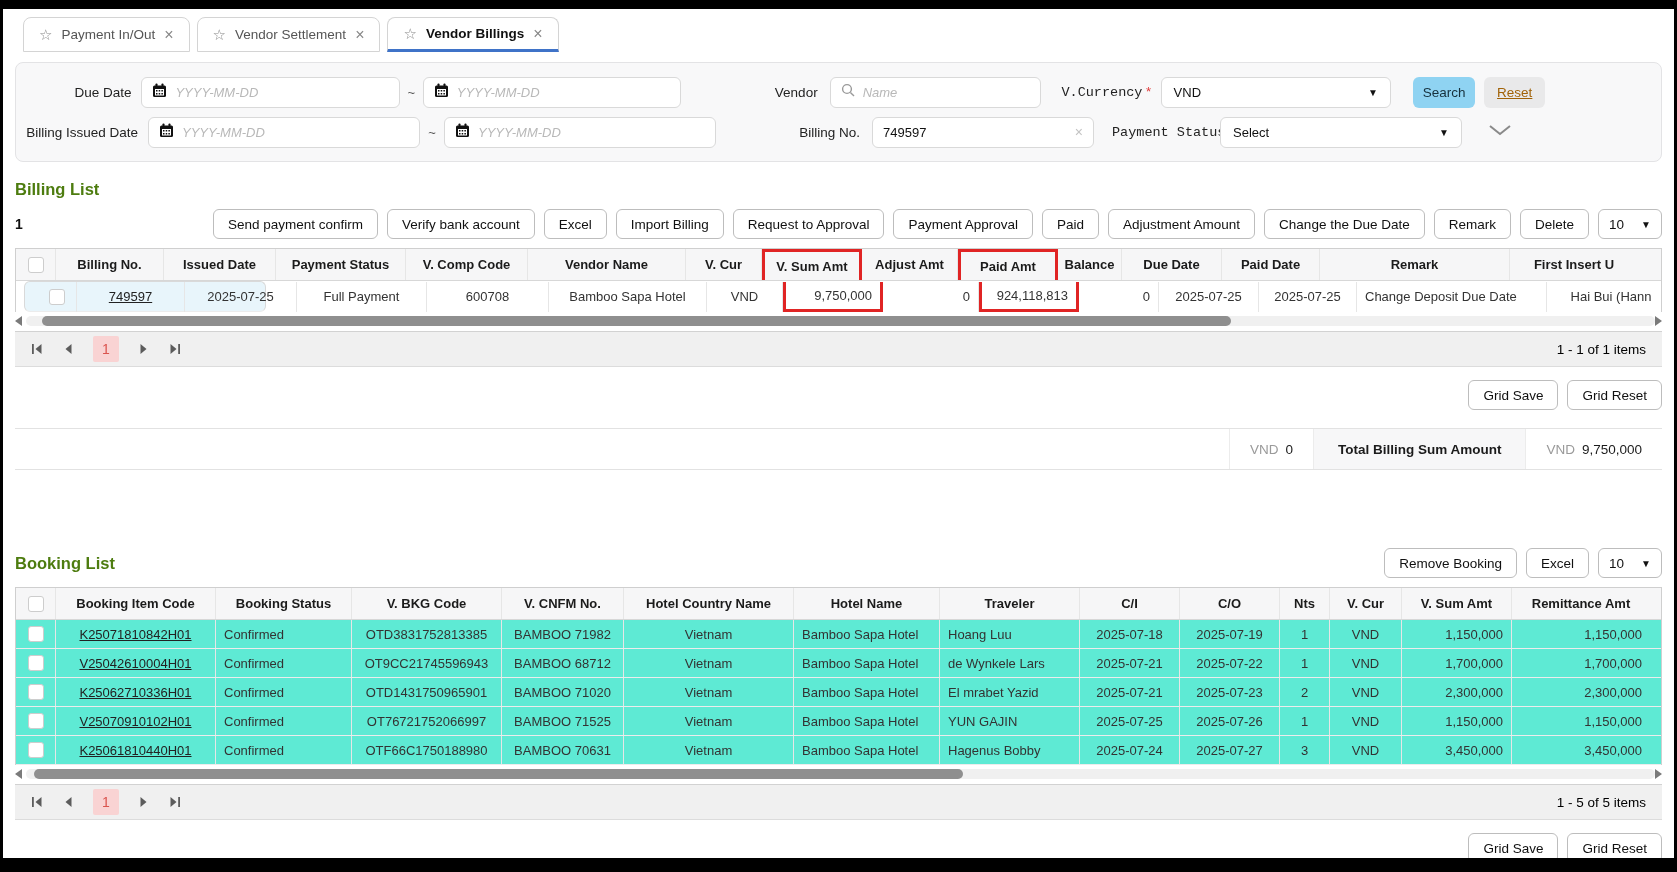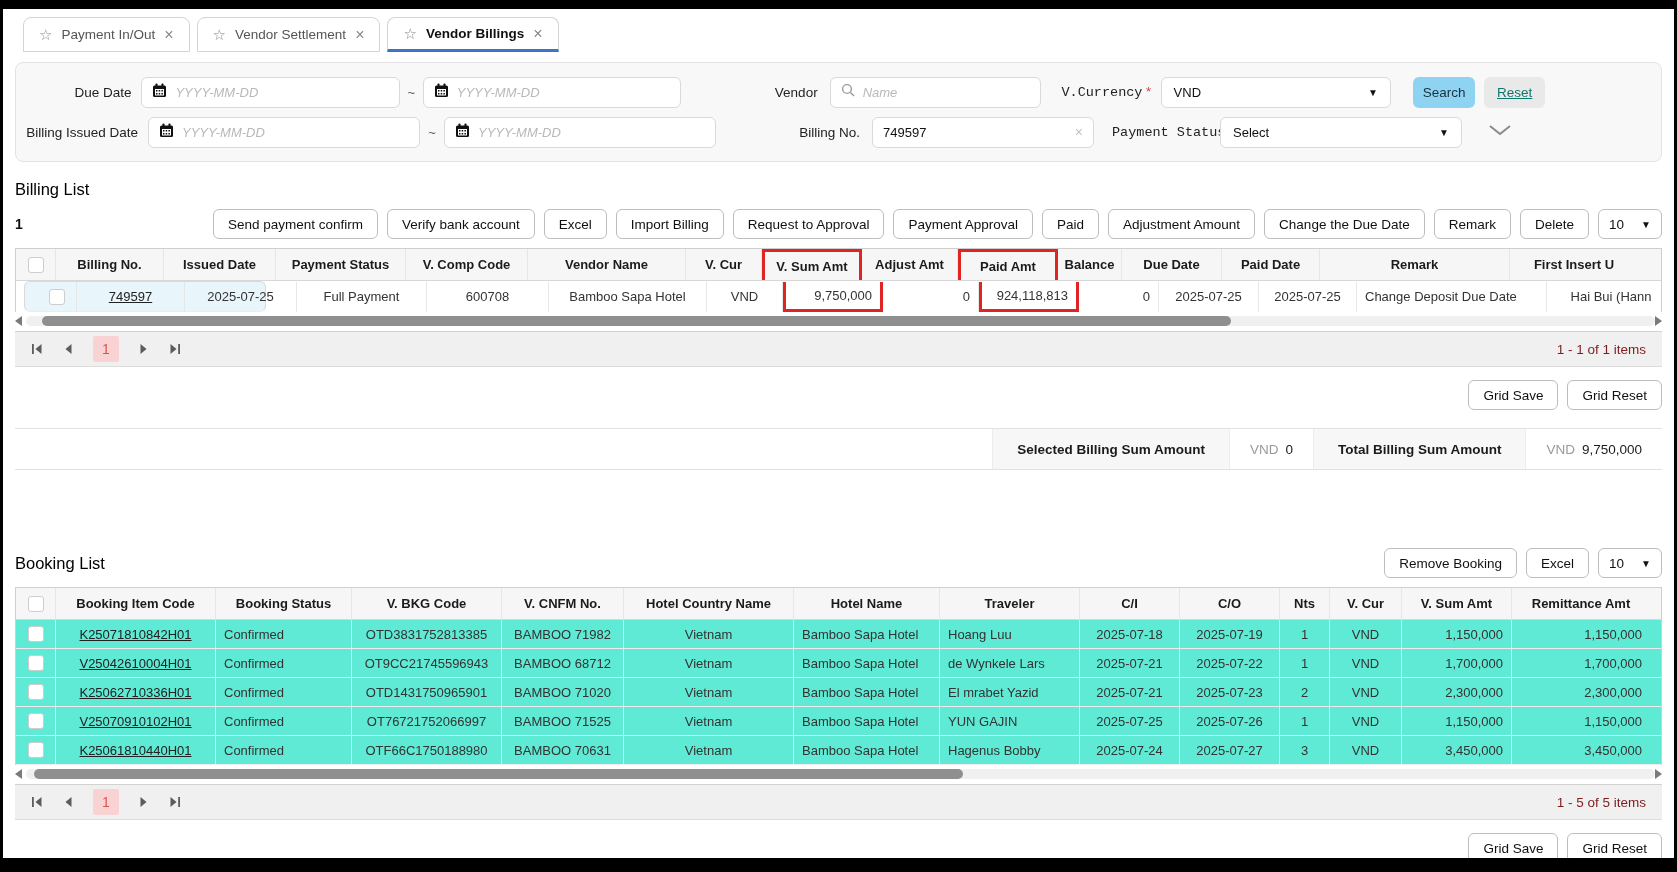--- a/index.html
+++ b/index.html
@@ -43,7 +43,7 @@
   .btn-search { margin-left: 22px; width: 66px; height: 31px; border: none; border-radius: 6px;
     background: #8fd3f2; color: #17313d; font-size: 13.5px; cursor: pointer; }
   .btn-reset { margin-left: 9px; width: 64px; height: 31px; border: none; border-radius: 6px;
-    background: #e9e9ea; color: #0f766e; font-size: 13.5px; cursor: pointer; text-decoration: underline; }
+    background: #e9e9ea; color: #a16207; font-size: 13.5px; cursor: pointer; text-decoration: underline; }
   .filter-tail { margin-right: 116px; }
   .chev-expand { margin-left: auto; margin-right: 148px; color: #8a8a8a; }
 

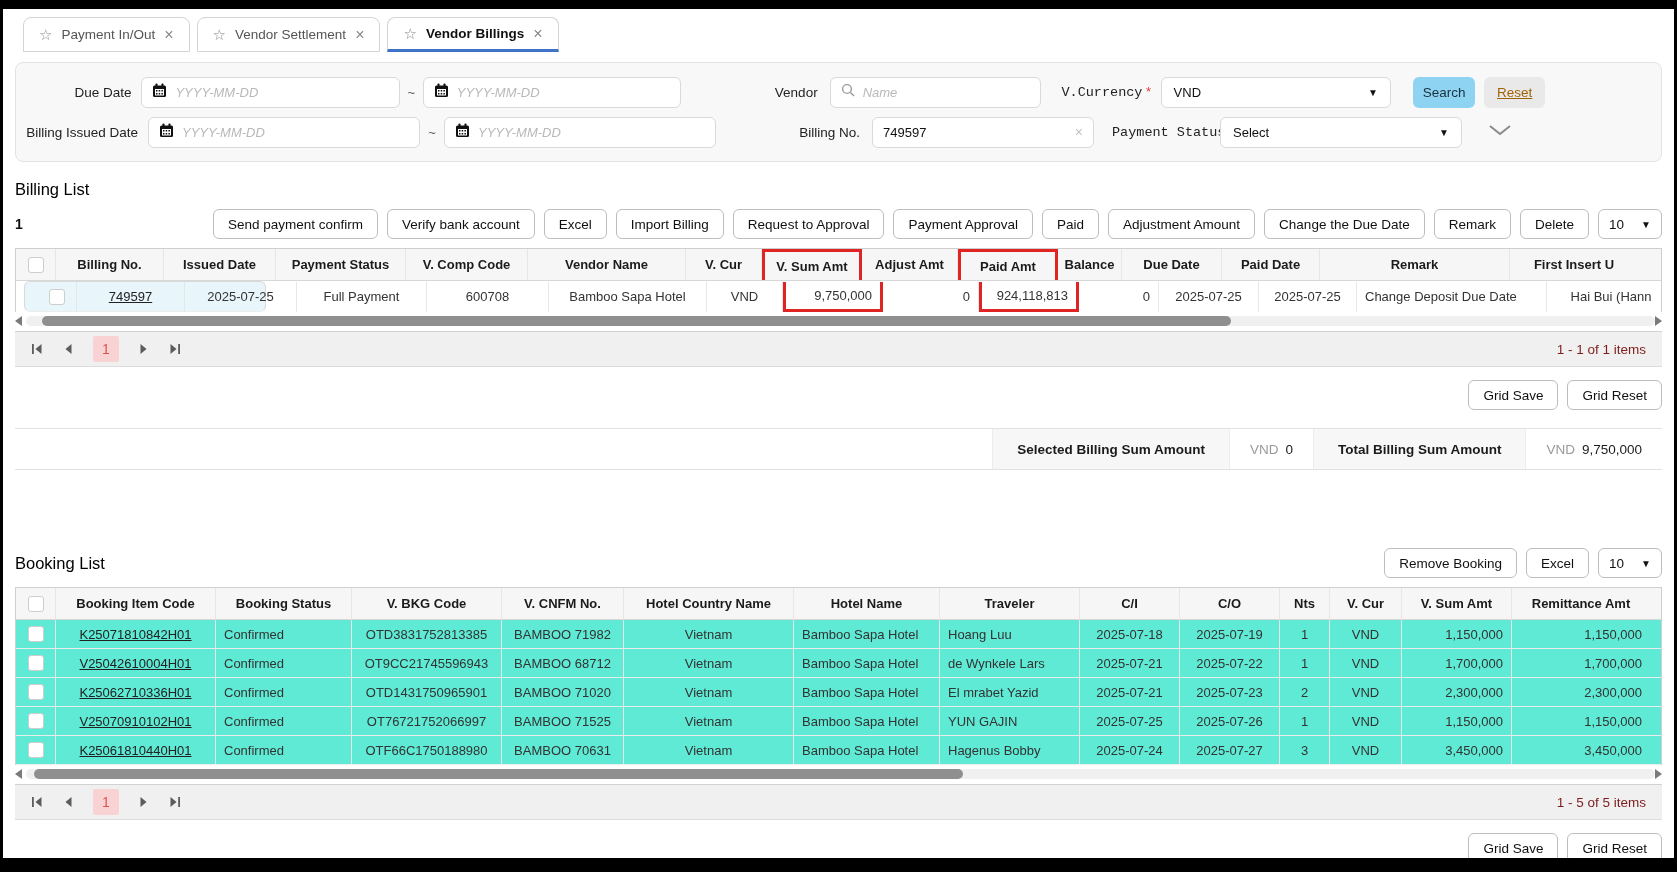--- a/index.html
+++ b/index.html
@@ -49,7 +49,7 @@
 
   
   .section { margin: 0 12px; }
-  .sec-title { font-size: 16.5px; color: #000000; font-weight: 400; }
+  .sec-title { font-size: 16.5px; color: #4d7c0f; font-weight: 700; }
   .billing-title { margin-top: 18px; }
   .toolbar-row { display: flex; align-items: center; justify-content: space-between; margin-top: 10px; }
   .count { font-size: 14px; font-weight: bold; color: #111; }

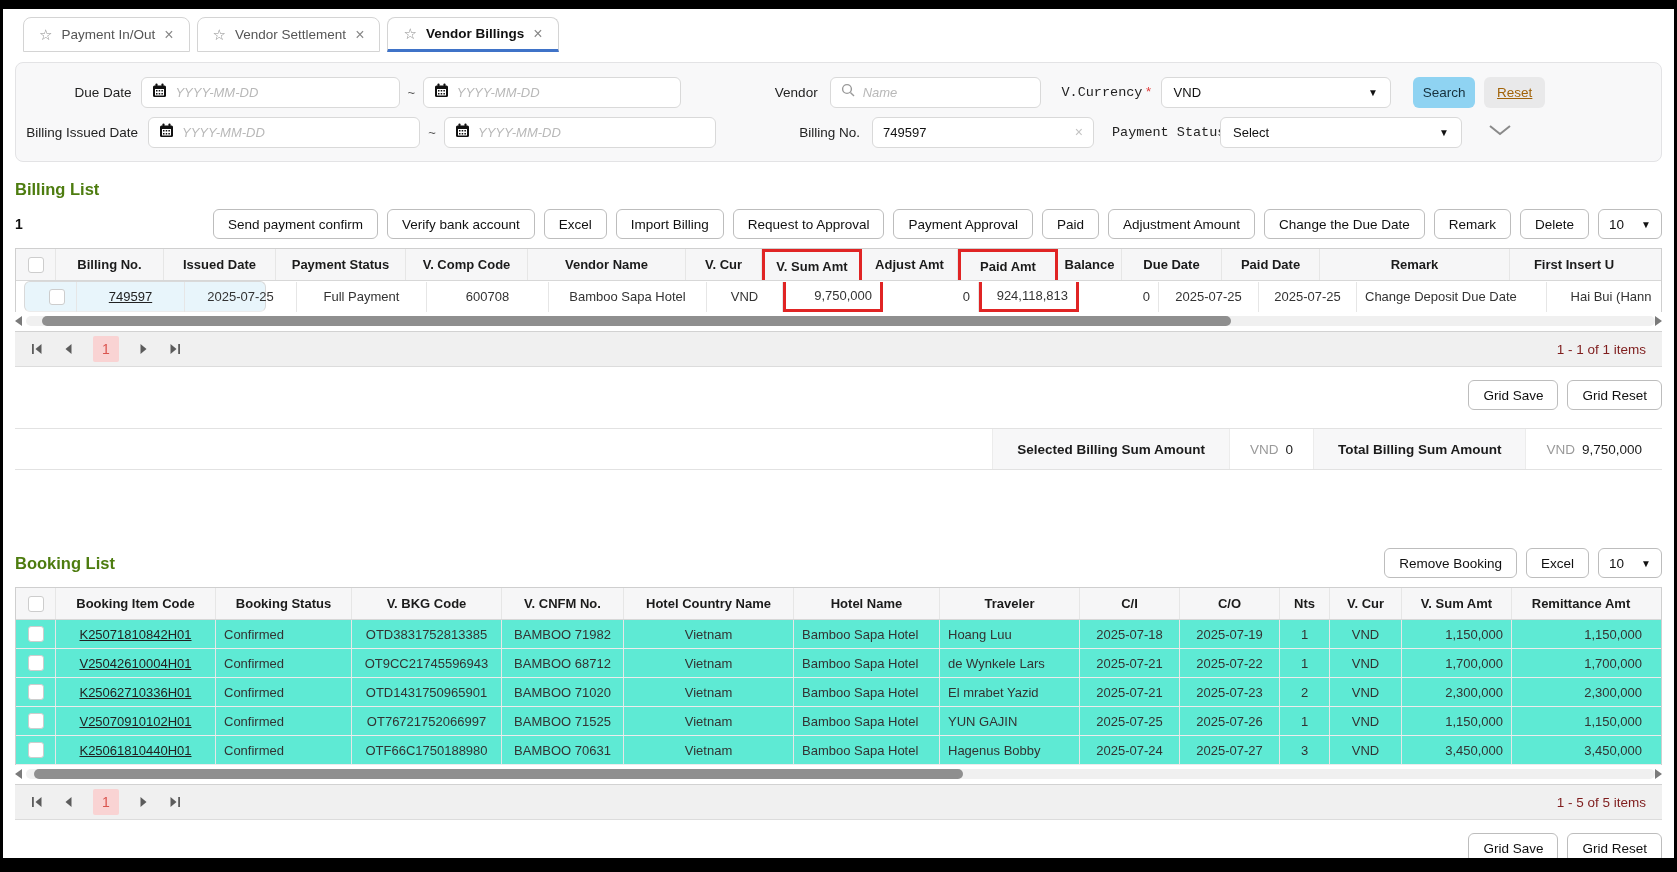--- a/index.html
+++ b/index.html
@@ -103,7 +103,7 @@
   .pag-ico { display: flex; align-items: center; cursor: pointer; }
   .pag-cur { width: 26px; height: 26px; background: #f9d3d3; color: #da544e; font-size: 14px;
     display: flex; align-items: center; justify-content: center; border-radius: 2px; cursor: pointer; }
-  .pag-items { font-size: 13.5px; color: #7f1d1d; }
+  .pag-items { font-size: 13.5px; color: #000000; }
 
   
   .grid-btn-row { display: flex; justify-content: flex-end; gap: 9px; margin-top: 13px; }

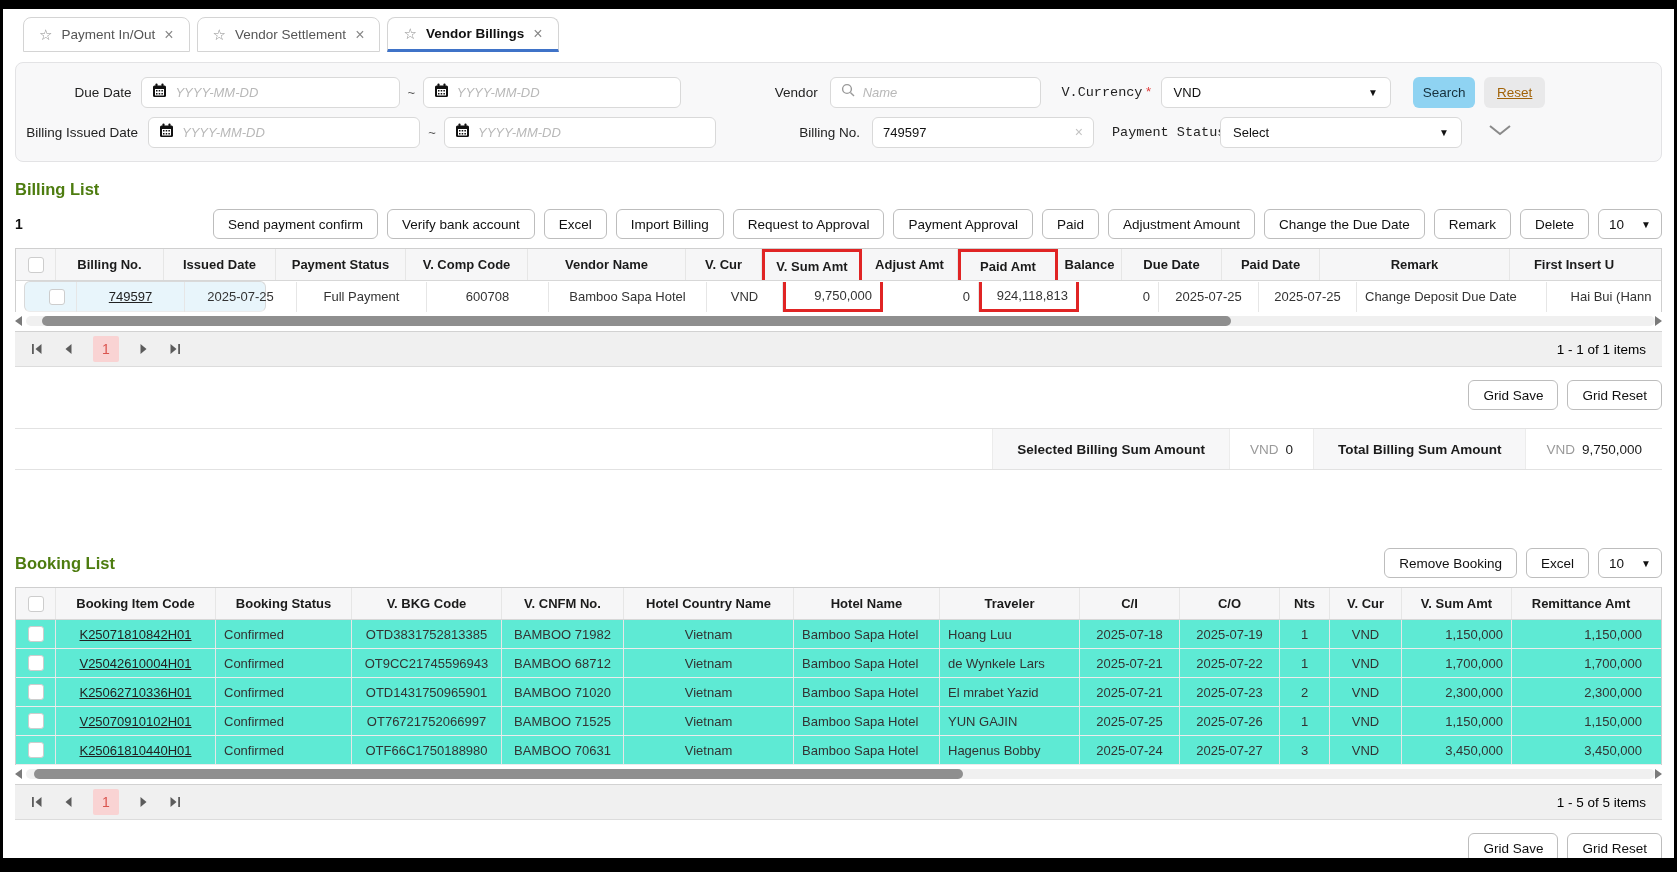--- a/index.html
+++ b/index.html
@@ -358,7 +358,6 @@
     </div>
 
     <div class="summary-bar">
-      <div class="sum-label">Selected Billing Sum Amount</div>
       <div class="sum-val">
         <span class="cur">VND</span>
         <span class="amt">0</span>

